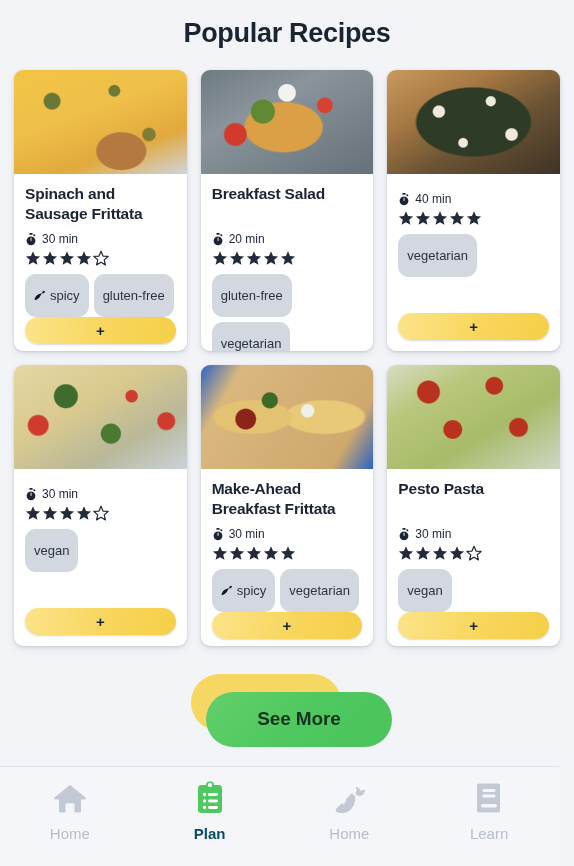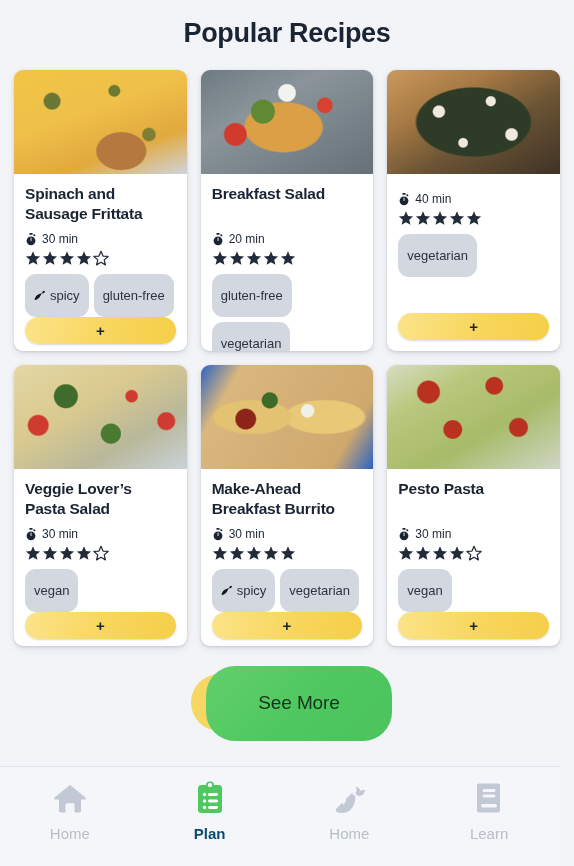--- a/index.html
+++ b/index.html
@@ -337,7 +337,6 @@
           <div class="ph" style="background:radial-gradient(circle at 14% 58%, #cf3b2f 0 6%, transparent 7%),radial-gradient(circle at 68% 30%, #cf3b2f 0 4%, transparent 5%),radial-gradient(circle at 88% 54%, #cf3b2f 0 5%, transparent 6%),radial-gradient(circle at 30% 30%, #3f6b2c 0 8%, transparent 9%),radial-gradient(circle at 56% 66%, #4a7a32 0 8%, transparent 9%),linear-gradient(150deg,#e4d7a4 0%,#d9c98f 40%,#b9b89a 70%,#c9d2d8 100%)"></div>
         </div>
         <div class="card-body">
-          <div class="card-title">Veggie Lover’s Pasta Salad</div>
           <div class="meta-row">
             <svg width="12" height="13" viewBox="0 0 12 13">
               <rect x="4.4" y="0" width="3.2" height="1.8" rx="0.6" fill="#1b2433"></rect>

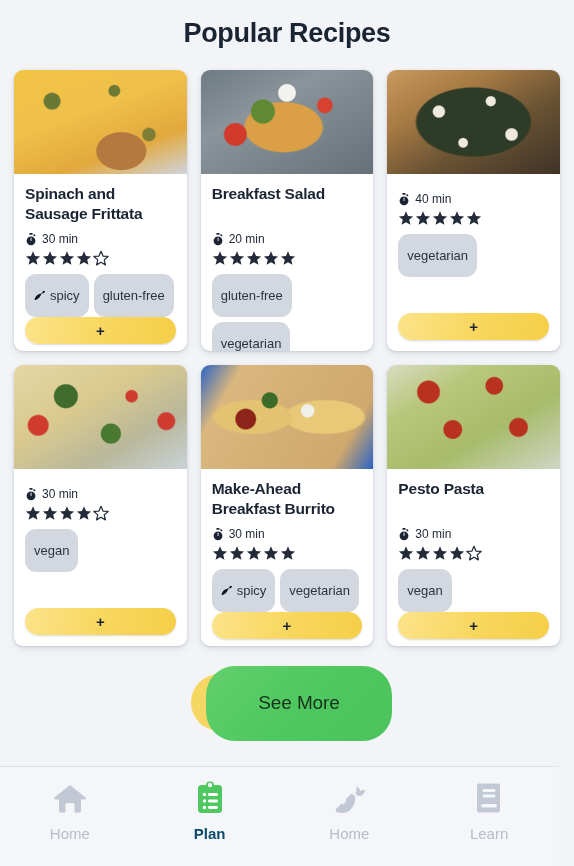--- a/index.html
+++ b/index.html
@@ -376,7 +376,7 @@
           <div class="ph" style="background:radial-gradient(circle at 26% 52%, #8c2419 0 7%, transparent 8%),radial-gradient(circle at 62% 44%, #f0f0ea 0 5%, transparent 6%),radial-gradient(circle at 40% 34%, #3c6b27 0 6%, transparent 7%),radial-gradient(ellipse at 30% 50%, #e3c271 0 22%, transparent 24%),radial-gradient(ellipse at 72% 50%, #e7c977 0 22%, transparent 24%),linear-gradient(120deg,#2c63c4 0%,#d9b77e 18%,#cfa86d 82%,#2c63c4 100%)"></div>
         </div>
         <div class="card-body">
-          <div class="card-title">Make-Ahead Breakfast Burrito</div>
+          <div class="card-title">Make-Ahead Breakfast Frittata</div>
           <div class="meta-row">
             <svg width="12" height="13" viewBox="0 0 12 13">
               <rect x="4.4" y="0" width="3.2" height="1.8" rx="0.6" fill="#1b2433"></rect>

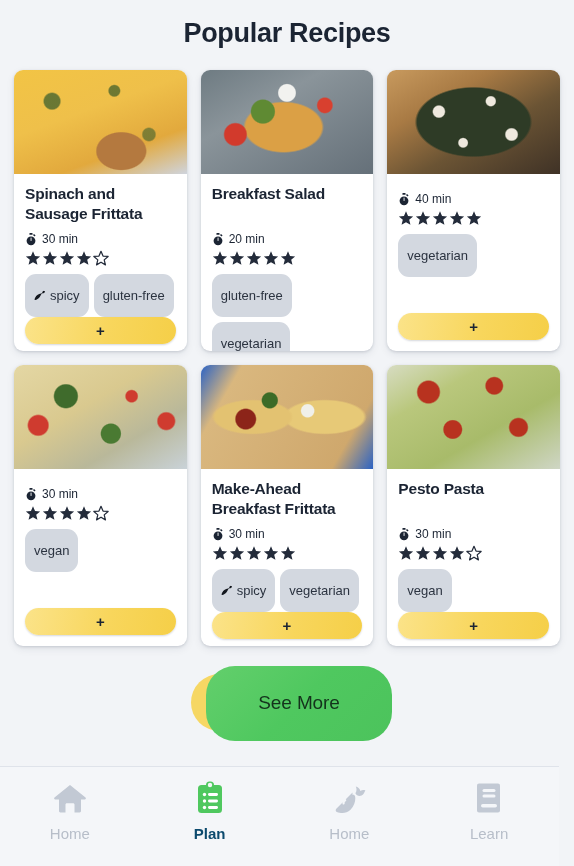--- a/index.html
+++ b/index.html
@@ -150,17 +150,17 @@
   .seemore-btn {
     position: relative;
     width: 186px;
-    height: 75px;
+    height: 55px;
     border: none;
     border-radius: 29px;
     background: linear-gradient(135deg, #63cf6c 0%, #4fc85f 50%, #4cc35c 100%);
     color: #14331c;
     font-size: 19px;
-    font-weight: normal;
+    font-weight: bold;
     letter-spacing: -0.1px;
     cursor: pointer;
     left: 12px;
-    top: 0;
+    top: 16px;
     font-family: "Liberation Sans", sans-serif;
   }
 

